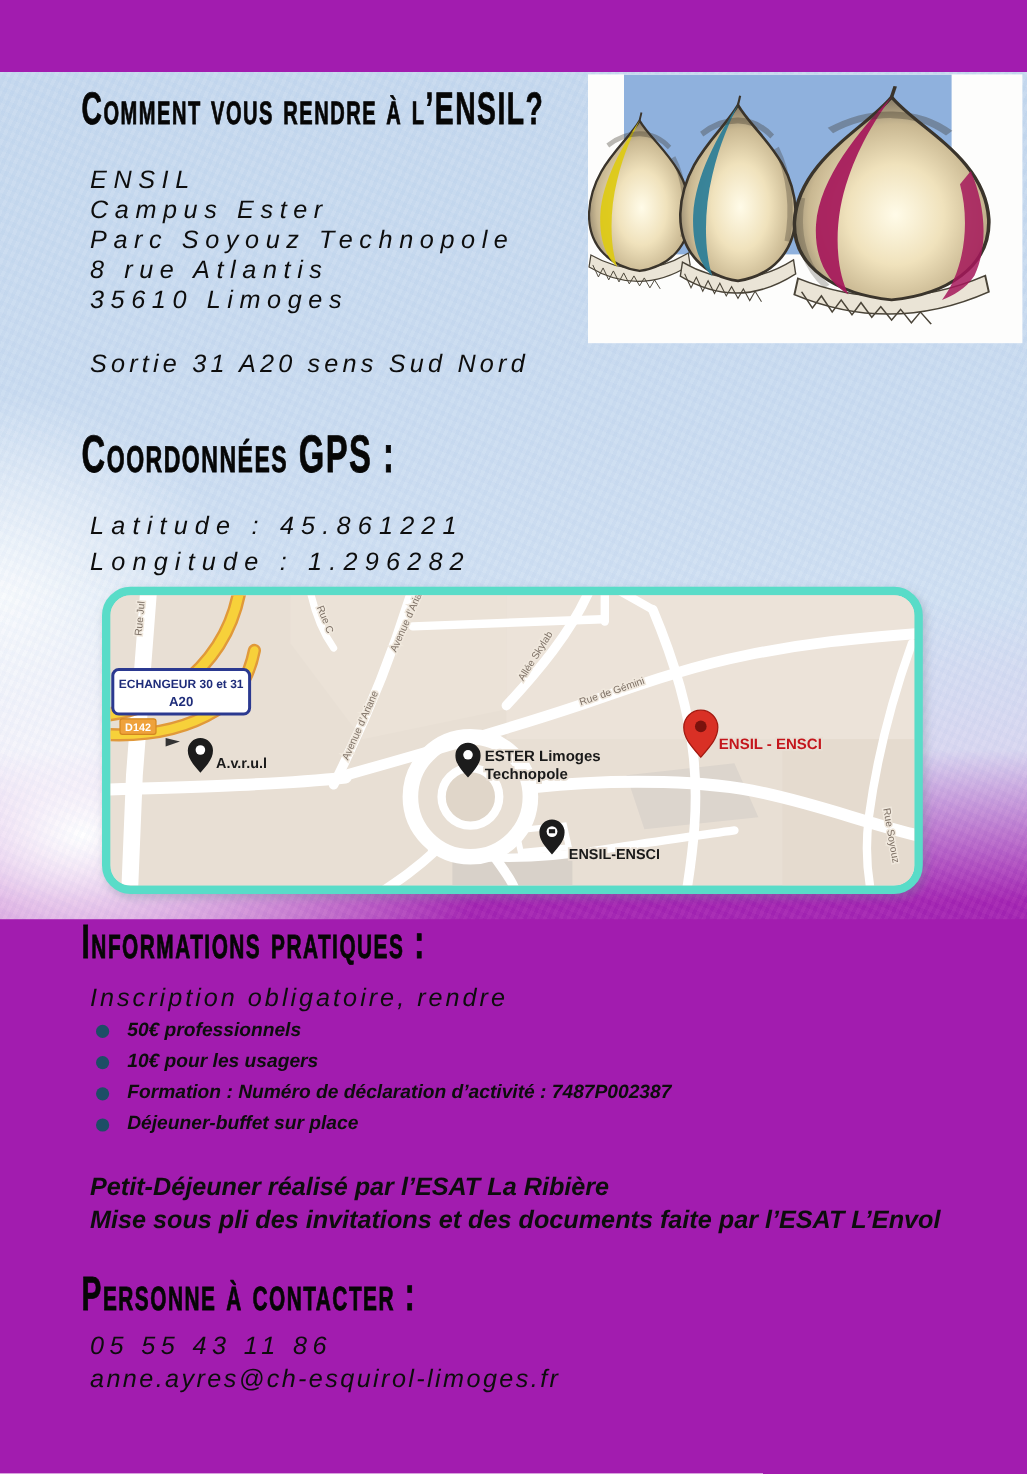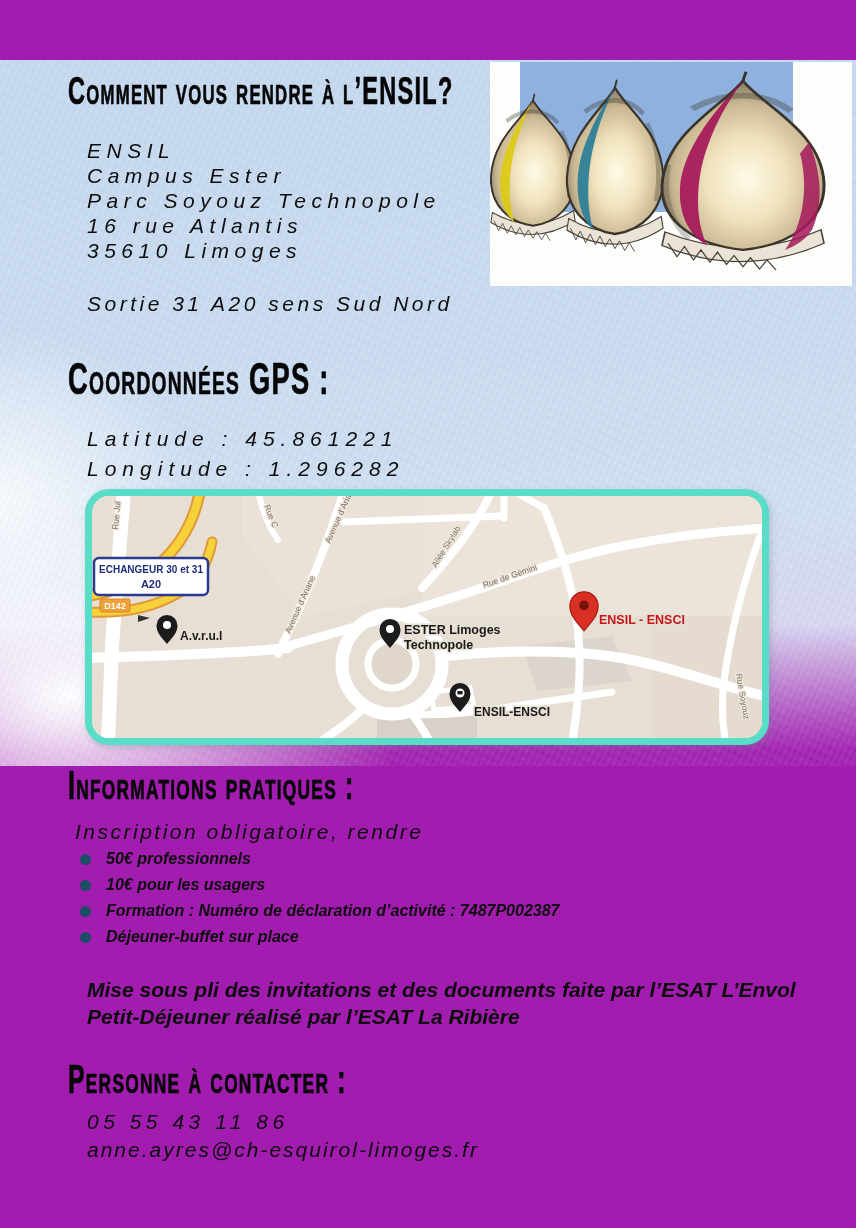--- a/index.html
+++ b/index.html
@@ -27,7 +27,7 @@
   .hd.pers{top:1058px;font-size:40px;}
 
   .blk{position:absolute;left:75px;font-style:italic;white-space:nowrap;}
-  .blk .line{display:block;margin-left:12px;}
+  .blk .line{display:block;}
   .address{top:138px;font-size:21px;line-height:25px;letter-spacing:5.5px;}
   .exits{top:291px;font-size:21px;line-height:25px;letter-spacing:3.5px;text-align:right;}
   .coords{top:424px;font-size:21px;line-height:30px;letter-spacing:6px;}

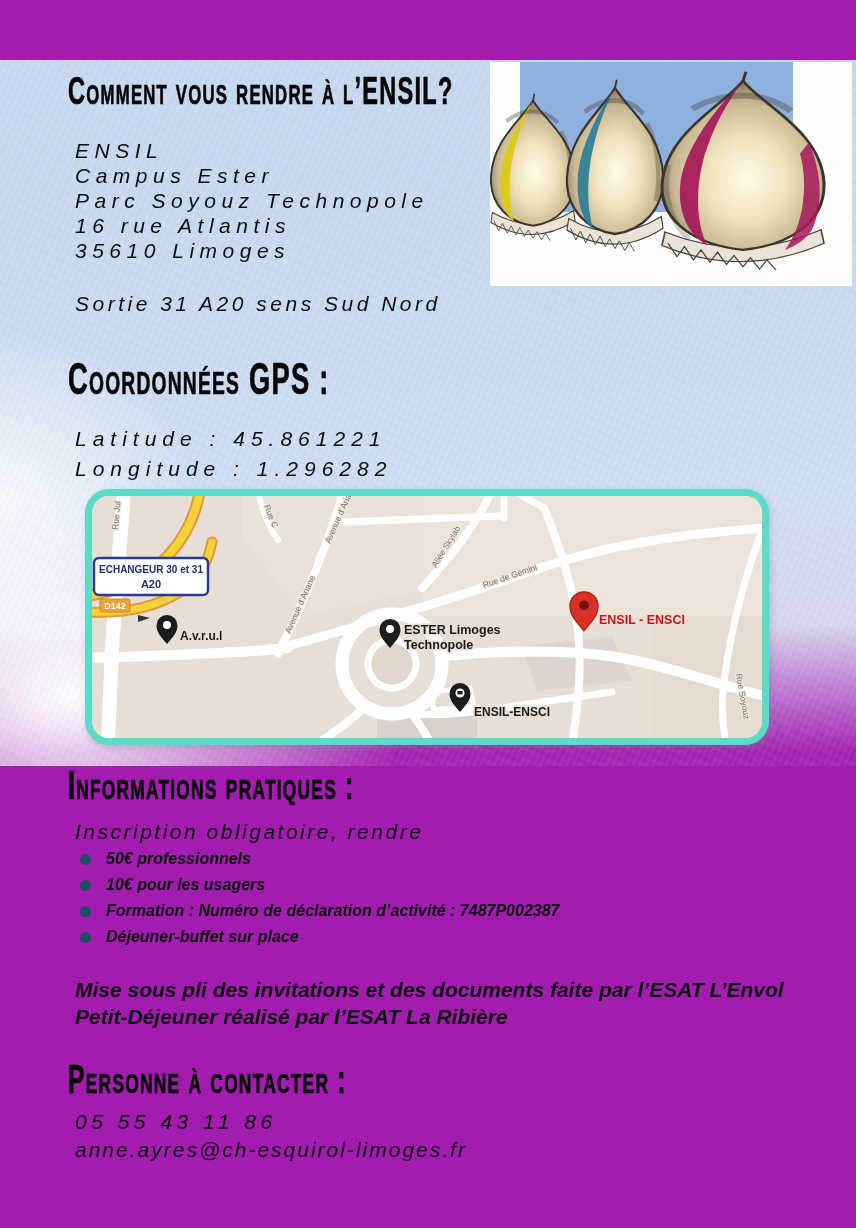--- a/index.html
+++ b/index.html
@@ -112,7 +112,7 @@
     <span class="line">ENSIL</span>
     <span class="line">Campus Ester</span>
     <span class="line">Parc Soyouz Technopole</span>
-    <span class="line">16 rue Atlantis</span>
+    <span class="line">8 rue Atlantis</span>
     <span class="line">35610 Limoges</span>
   </div>
 

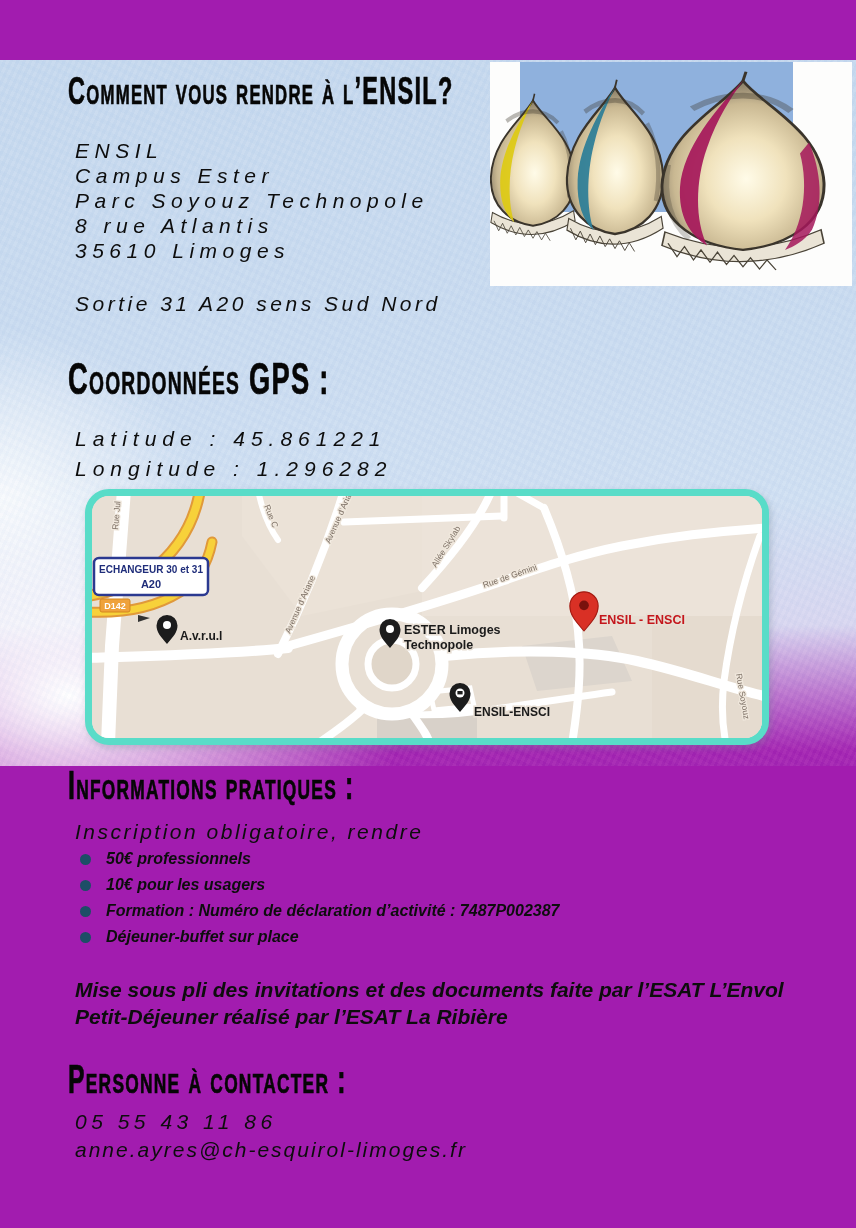--- a/index.html
+++ b/index.html
@@ -228,8 +228,8 @@
   </ul>
 
   <div class="blk notes">
+    <span class="line">Petit-Déjeuner réalisé par l’ESAT La Ribière</span>
     <span class="line">Mise sous pli des invitations et des documents faite par l’ESAT L’Envol</span>
-    <span class="line">Petit-Déjeuner réalisé par l’ESAT La Ribière</span>
   </div>
 
   <h2 class="hd pers">Personne à contacter :</h2>

